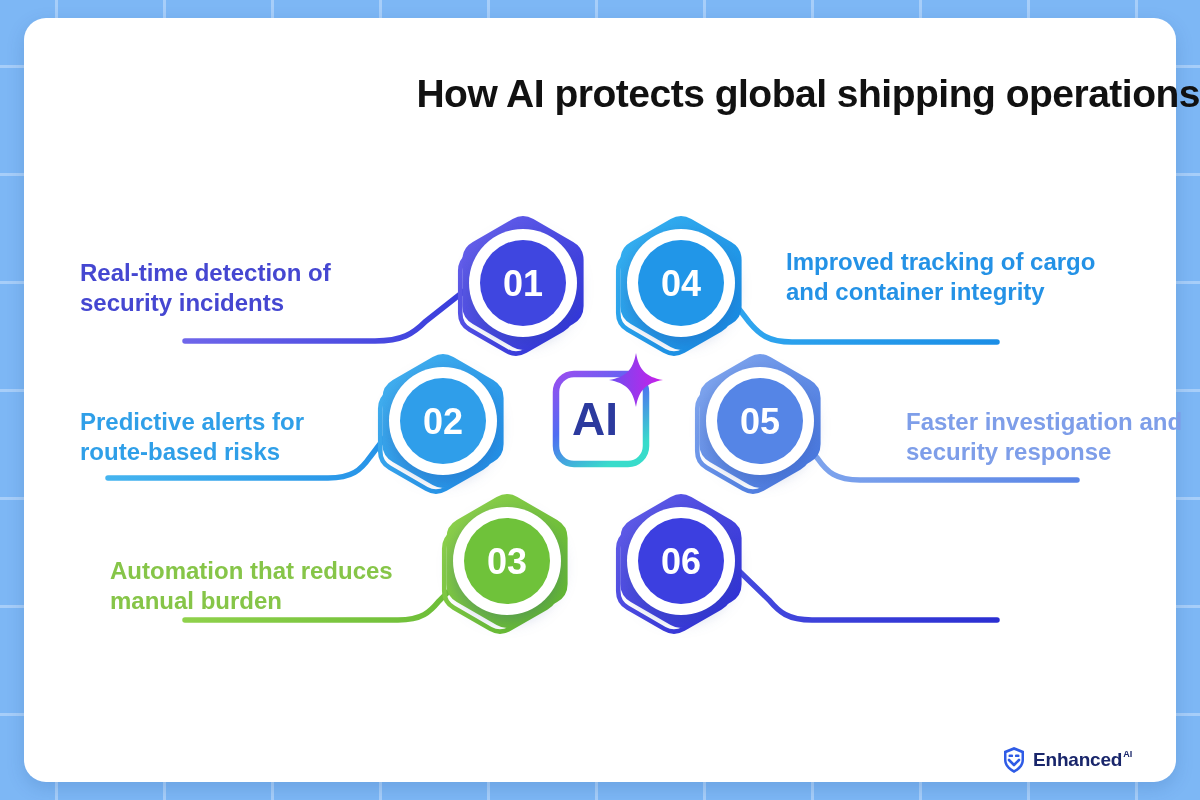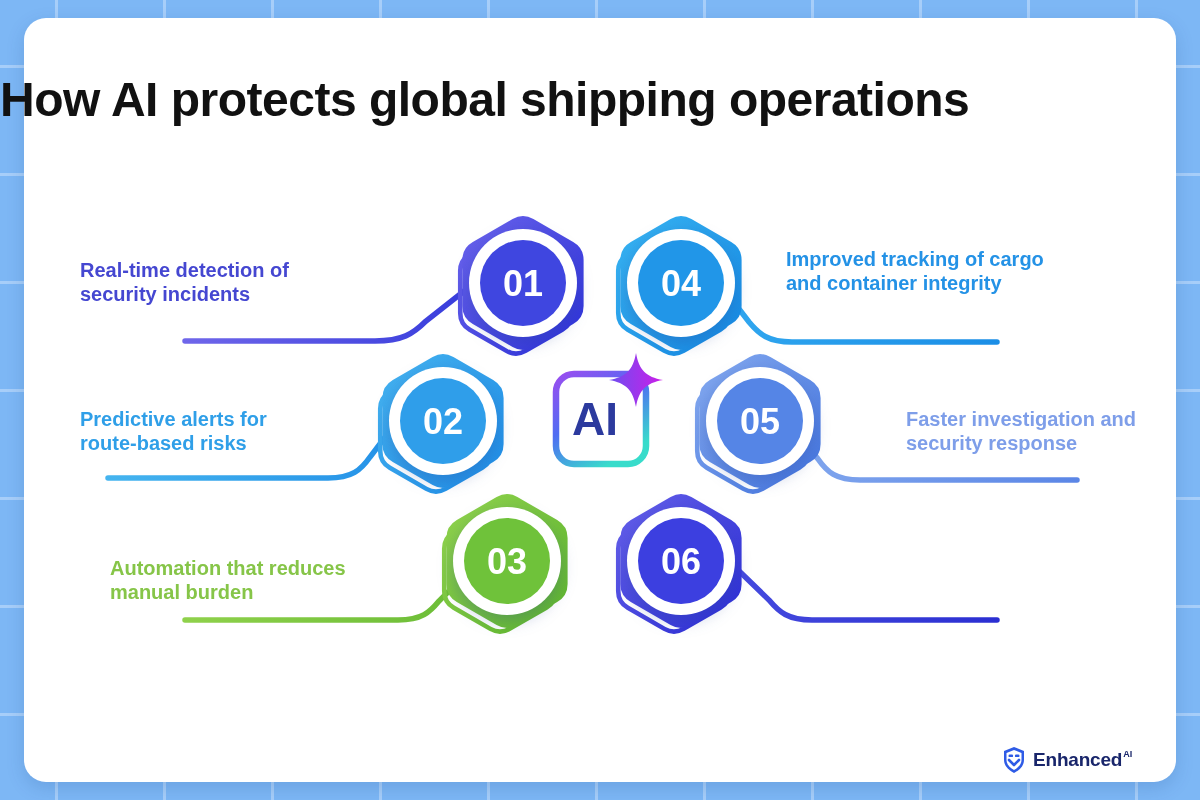--- a/index.html
+++ b/index.html
@@ -20,8 +20,8 @@
     box-shadow:0 6px 18px rgba(30,70,140,.18);
   }
   .title{
-    position:absolute;left:0;top:72px;width:1200px;text-align:left;
-    font-size:48px;font-weight:800;letter-spacing:-.5px;color:#111;
+    position:absolute;left:0;top:72px;width:1200px;text-align:right;
+    font-size:39px;font-weight:800;letter-spacing:-.5px;color:#111;
   }
   svg.connectors{position:absolute;left:0;top:0;width:1200px;height:800px;}
   svg.connectors path{fill:none;stroke-width:5.5;stroke-linecap:round;}

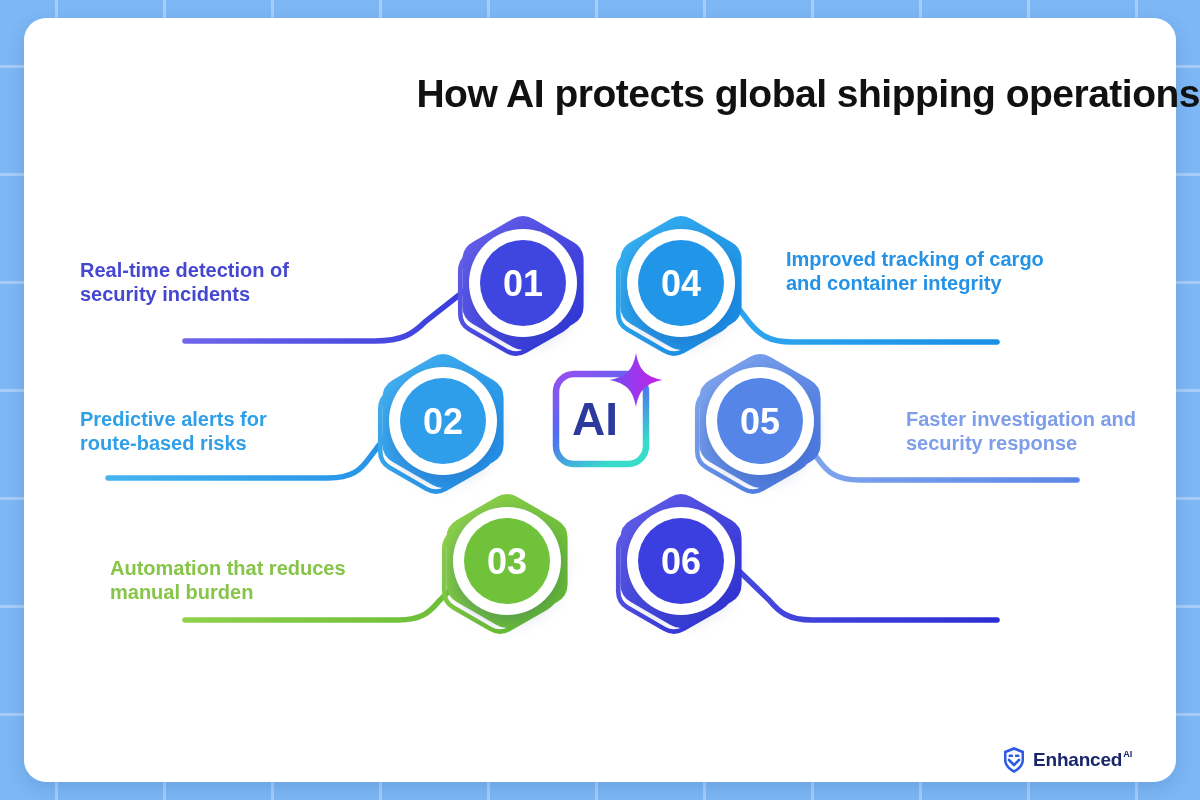--- a/index.html
+++ b/index.html
@@ -38,7 +38,7 @@
   circle.ring{fill:#ffffff;filter:drop-shadow(0 6px 8px rgba(40,70,150,.28));}
   text.num{fill:#ffffff;font-family:"Liberation Sans",sans-serif;font-size:36px;font-weight:700;text-anchor:middle;}
   .lbl{
-    position:absolute;font-size:20px;font-weight:700;line-height:24px;
+    position:absolute;font-size:24px;font-weight:700;line-height:30px;
     white-space:pre-line;
   }
   #l1{left:80px;top:258px;width:300px;}

